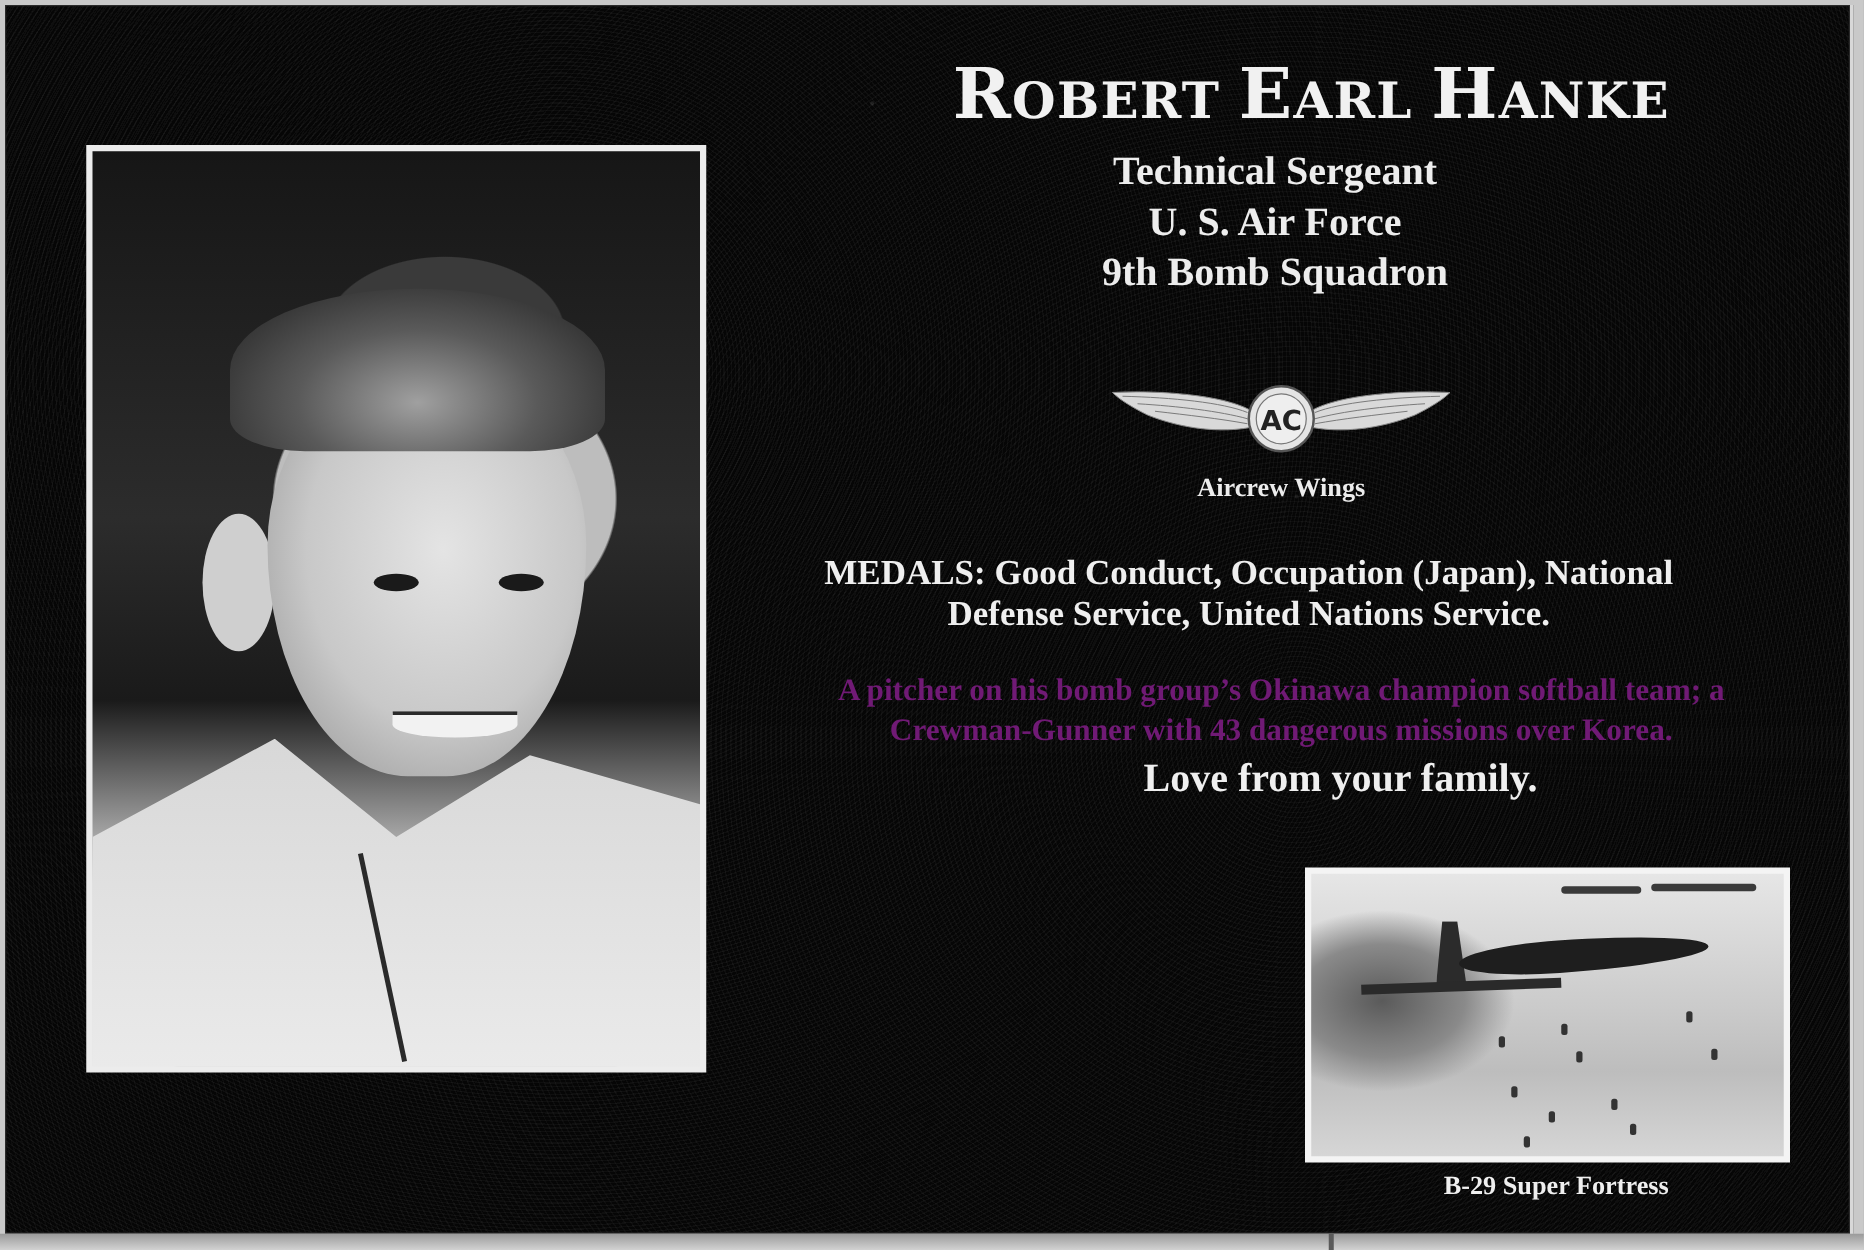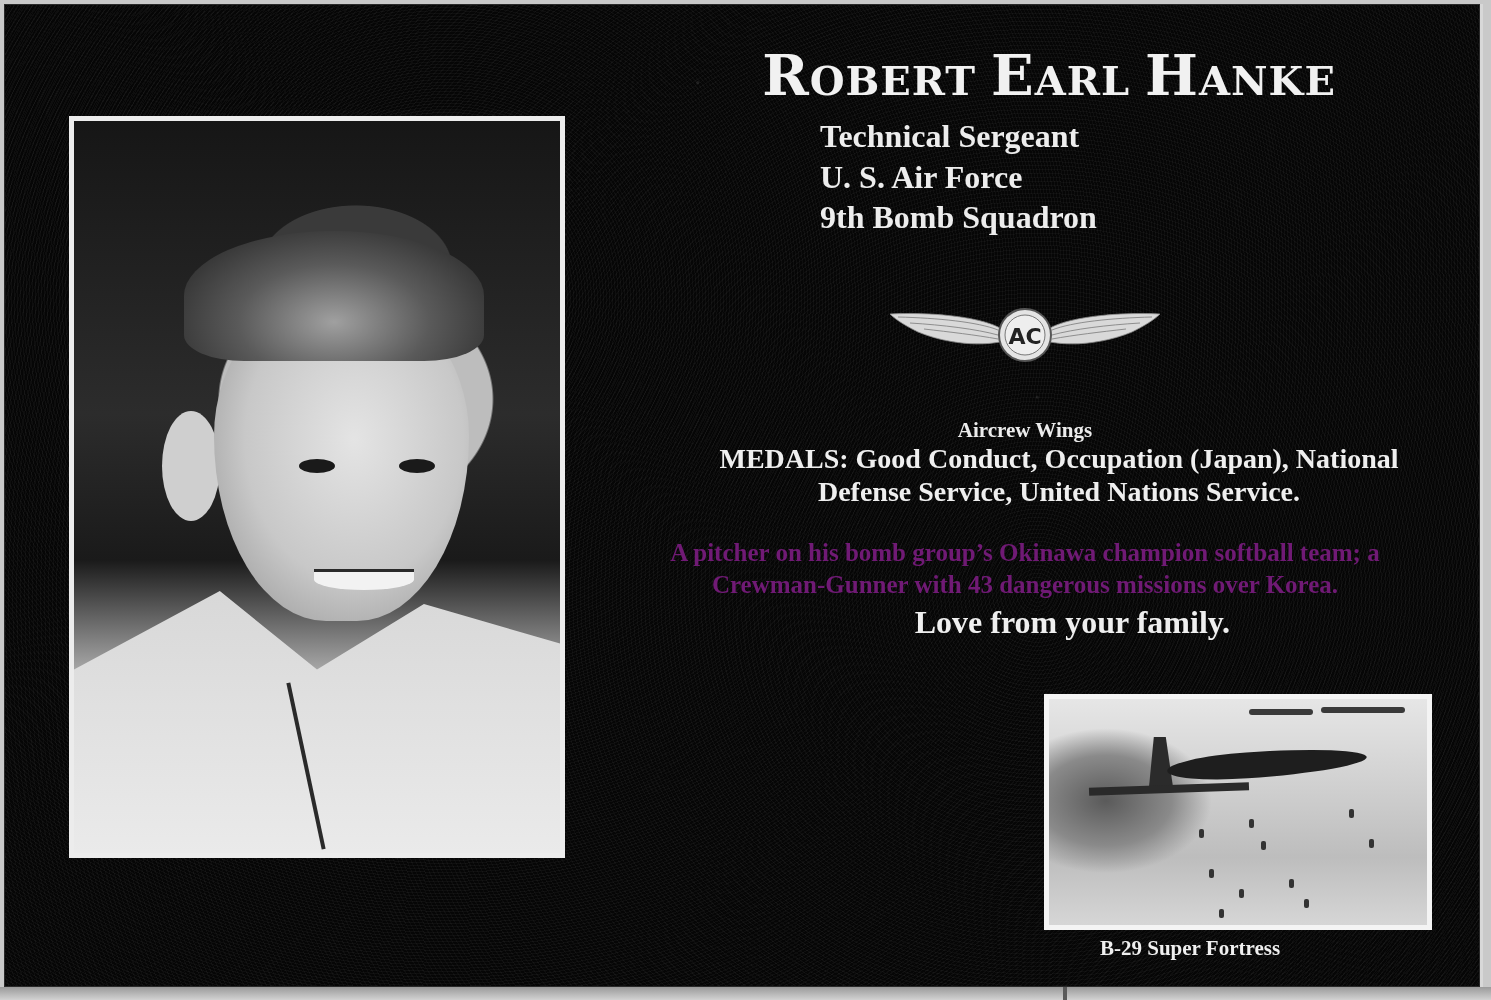--- a/index.html
+++ b/index.html
@@ -136,6 +136,7 @@
       position: absolute;
       left: 820px; top: 116px;
       width: 400px;
+      text-align: center;
       color: #ededed;
       font-family: "Liberation Serif", "DejaVu Serif", serif;
       font-weight: bold;

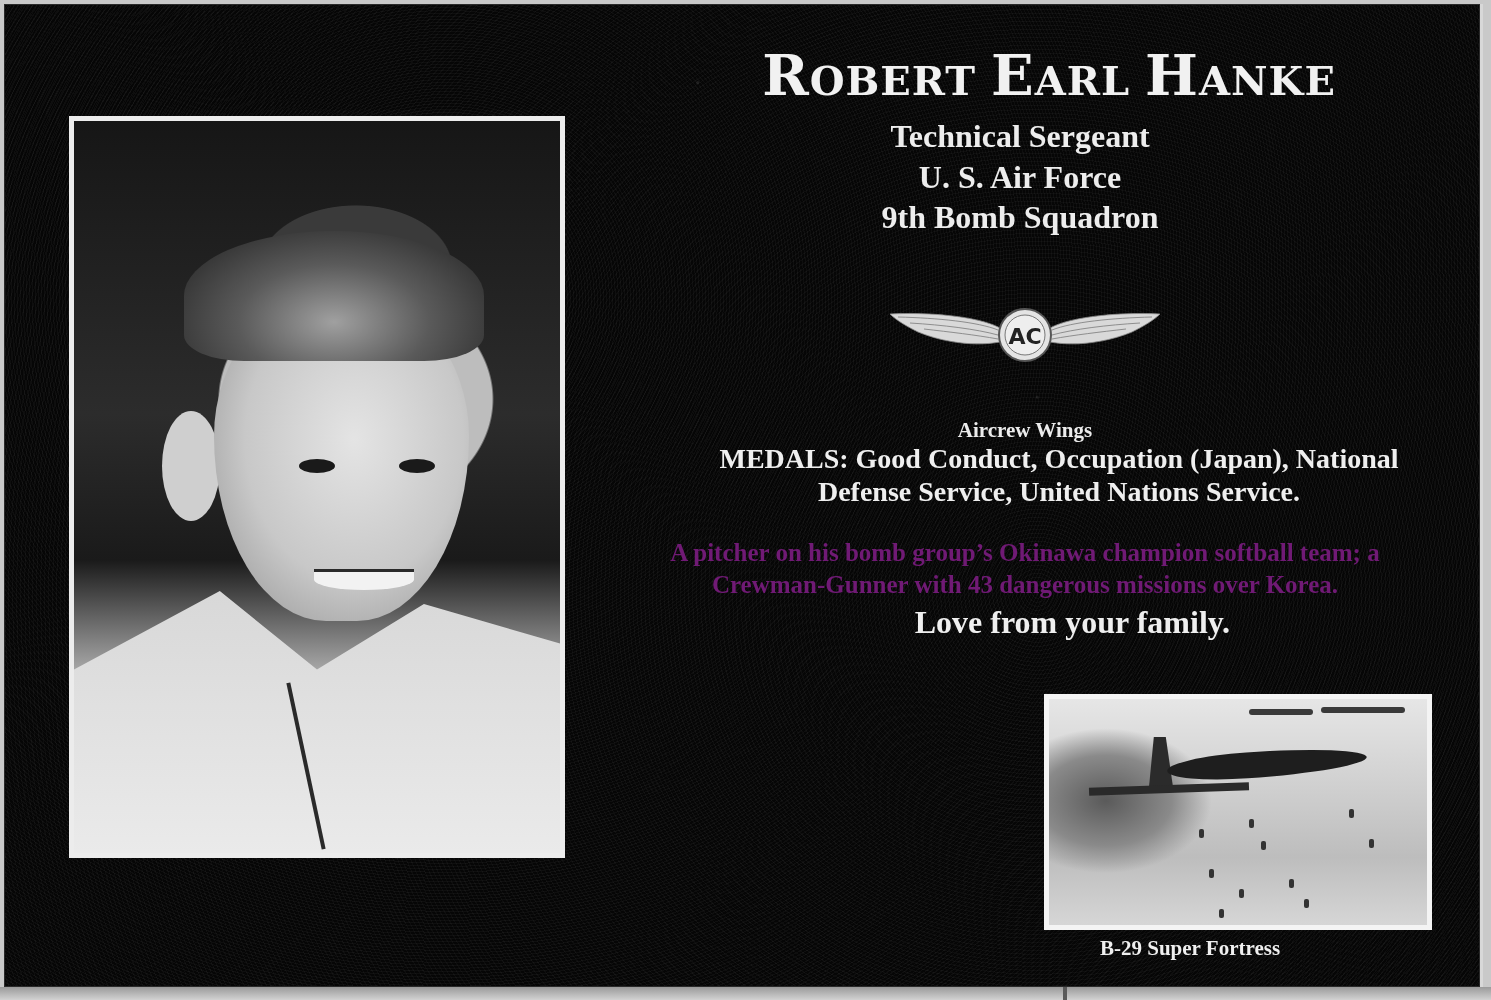--- a/index.html
+++ b/index.html
@@ -159,7 +159,6 @@
       font-family: "Liberation Serif", "DejaVu Serif", serif;
       font-weight: bold;
       font-size: 21px;
-      margin-top: 40px;
     }
 
     .medals {

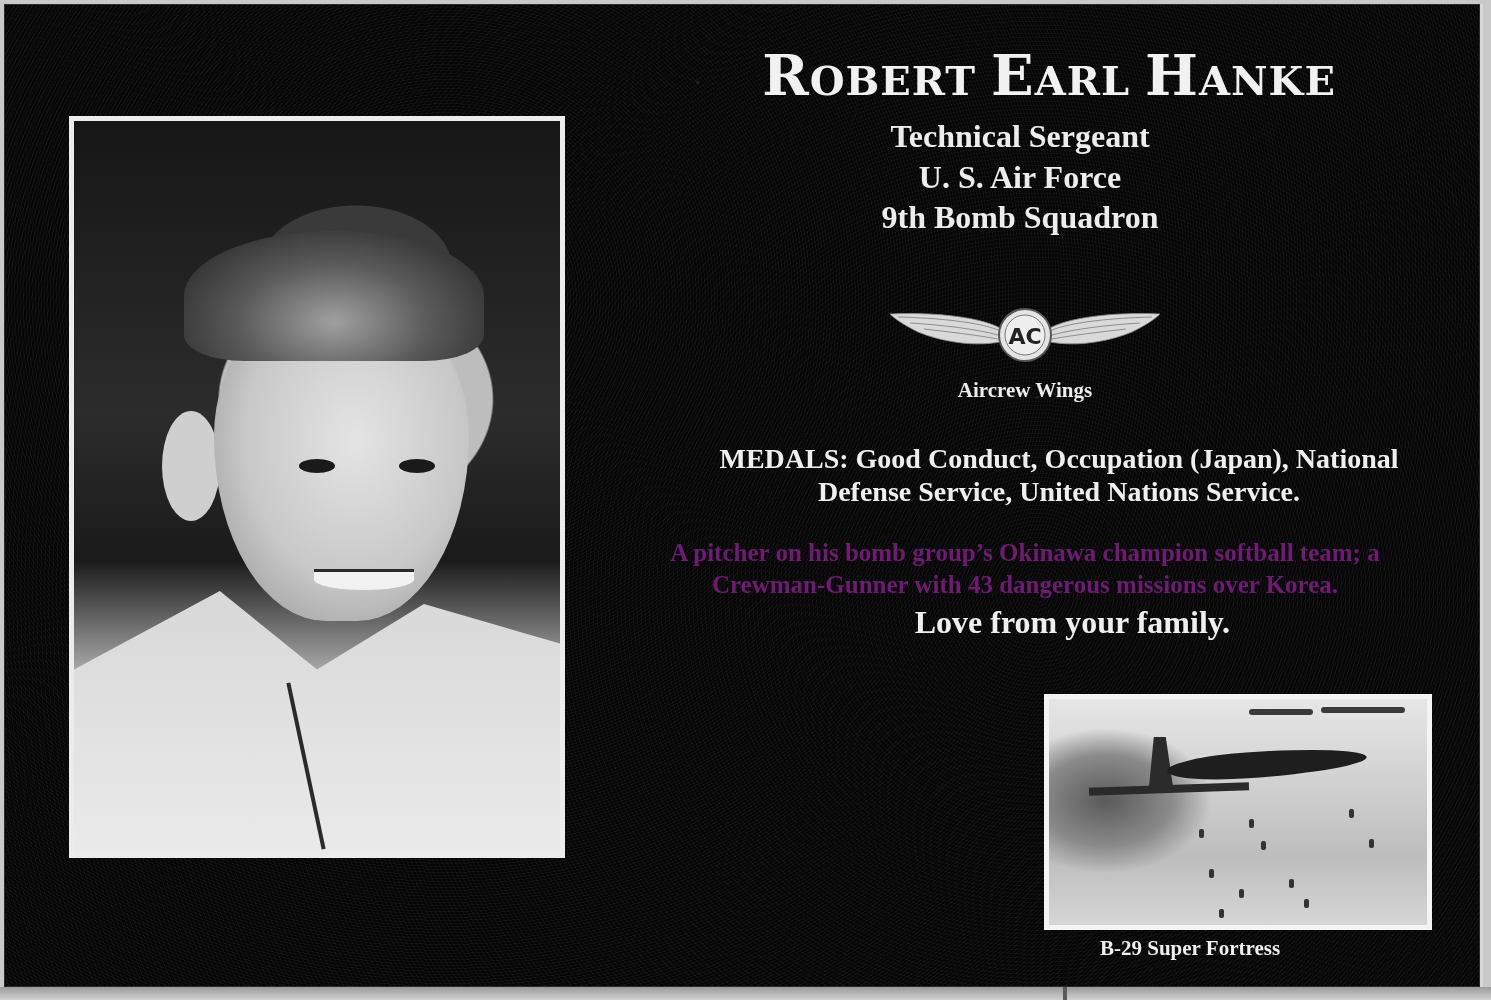--- a/index.html
+++ b/index.html
@@ -163,7 +163,7 @@
 
     .medals {
       position: absolute;
-      left: 664px; top: 442px;
+      left: 604px; top: 442px;
       width: 790px;
       text-align: center;
       color: #efefef;

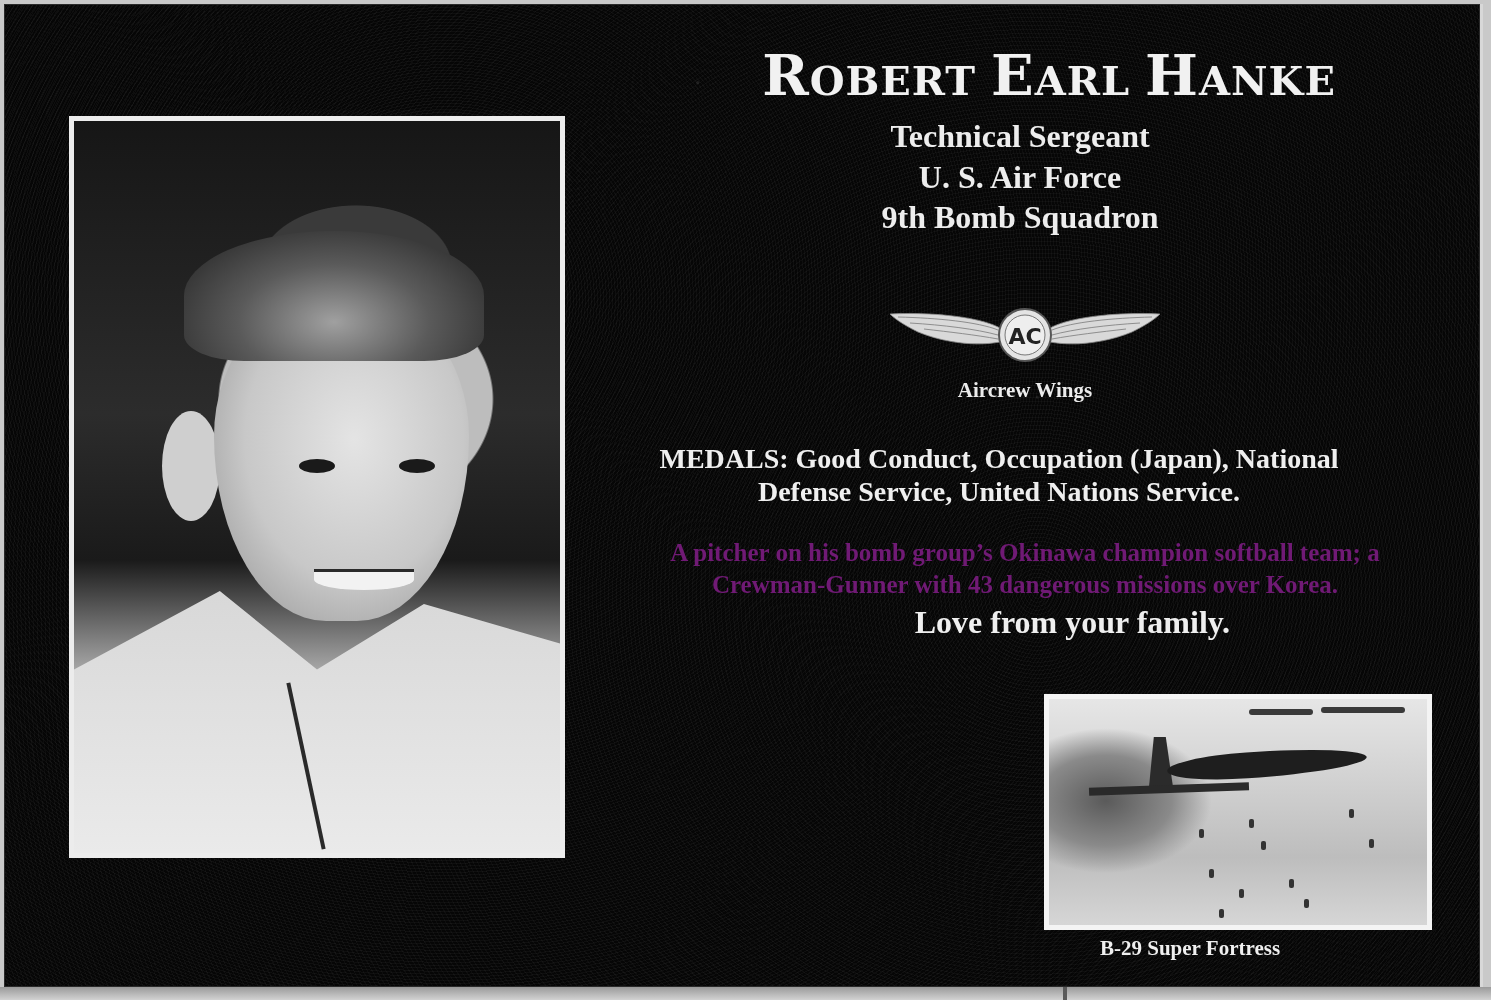--- a/index.html
+++ b/index.html
@@ -252,7 +252,7 @@
       position: absolute;
       left: 1100px; top: 936px;
       width: 290px;
-      text-align: left;
+      text-align: center;
       color: #efefef;
       font-family: "Liberation Serif", "DejaVu Serif", serif;
       font-weight: bold;

